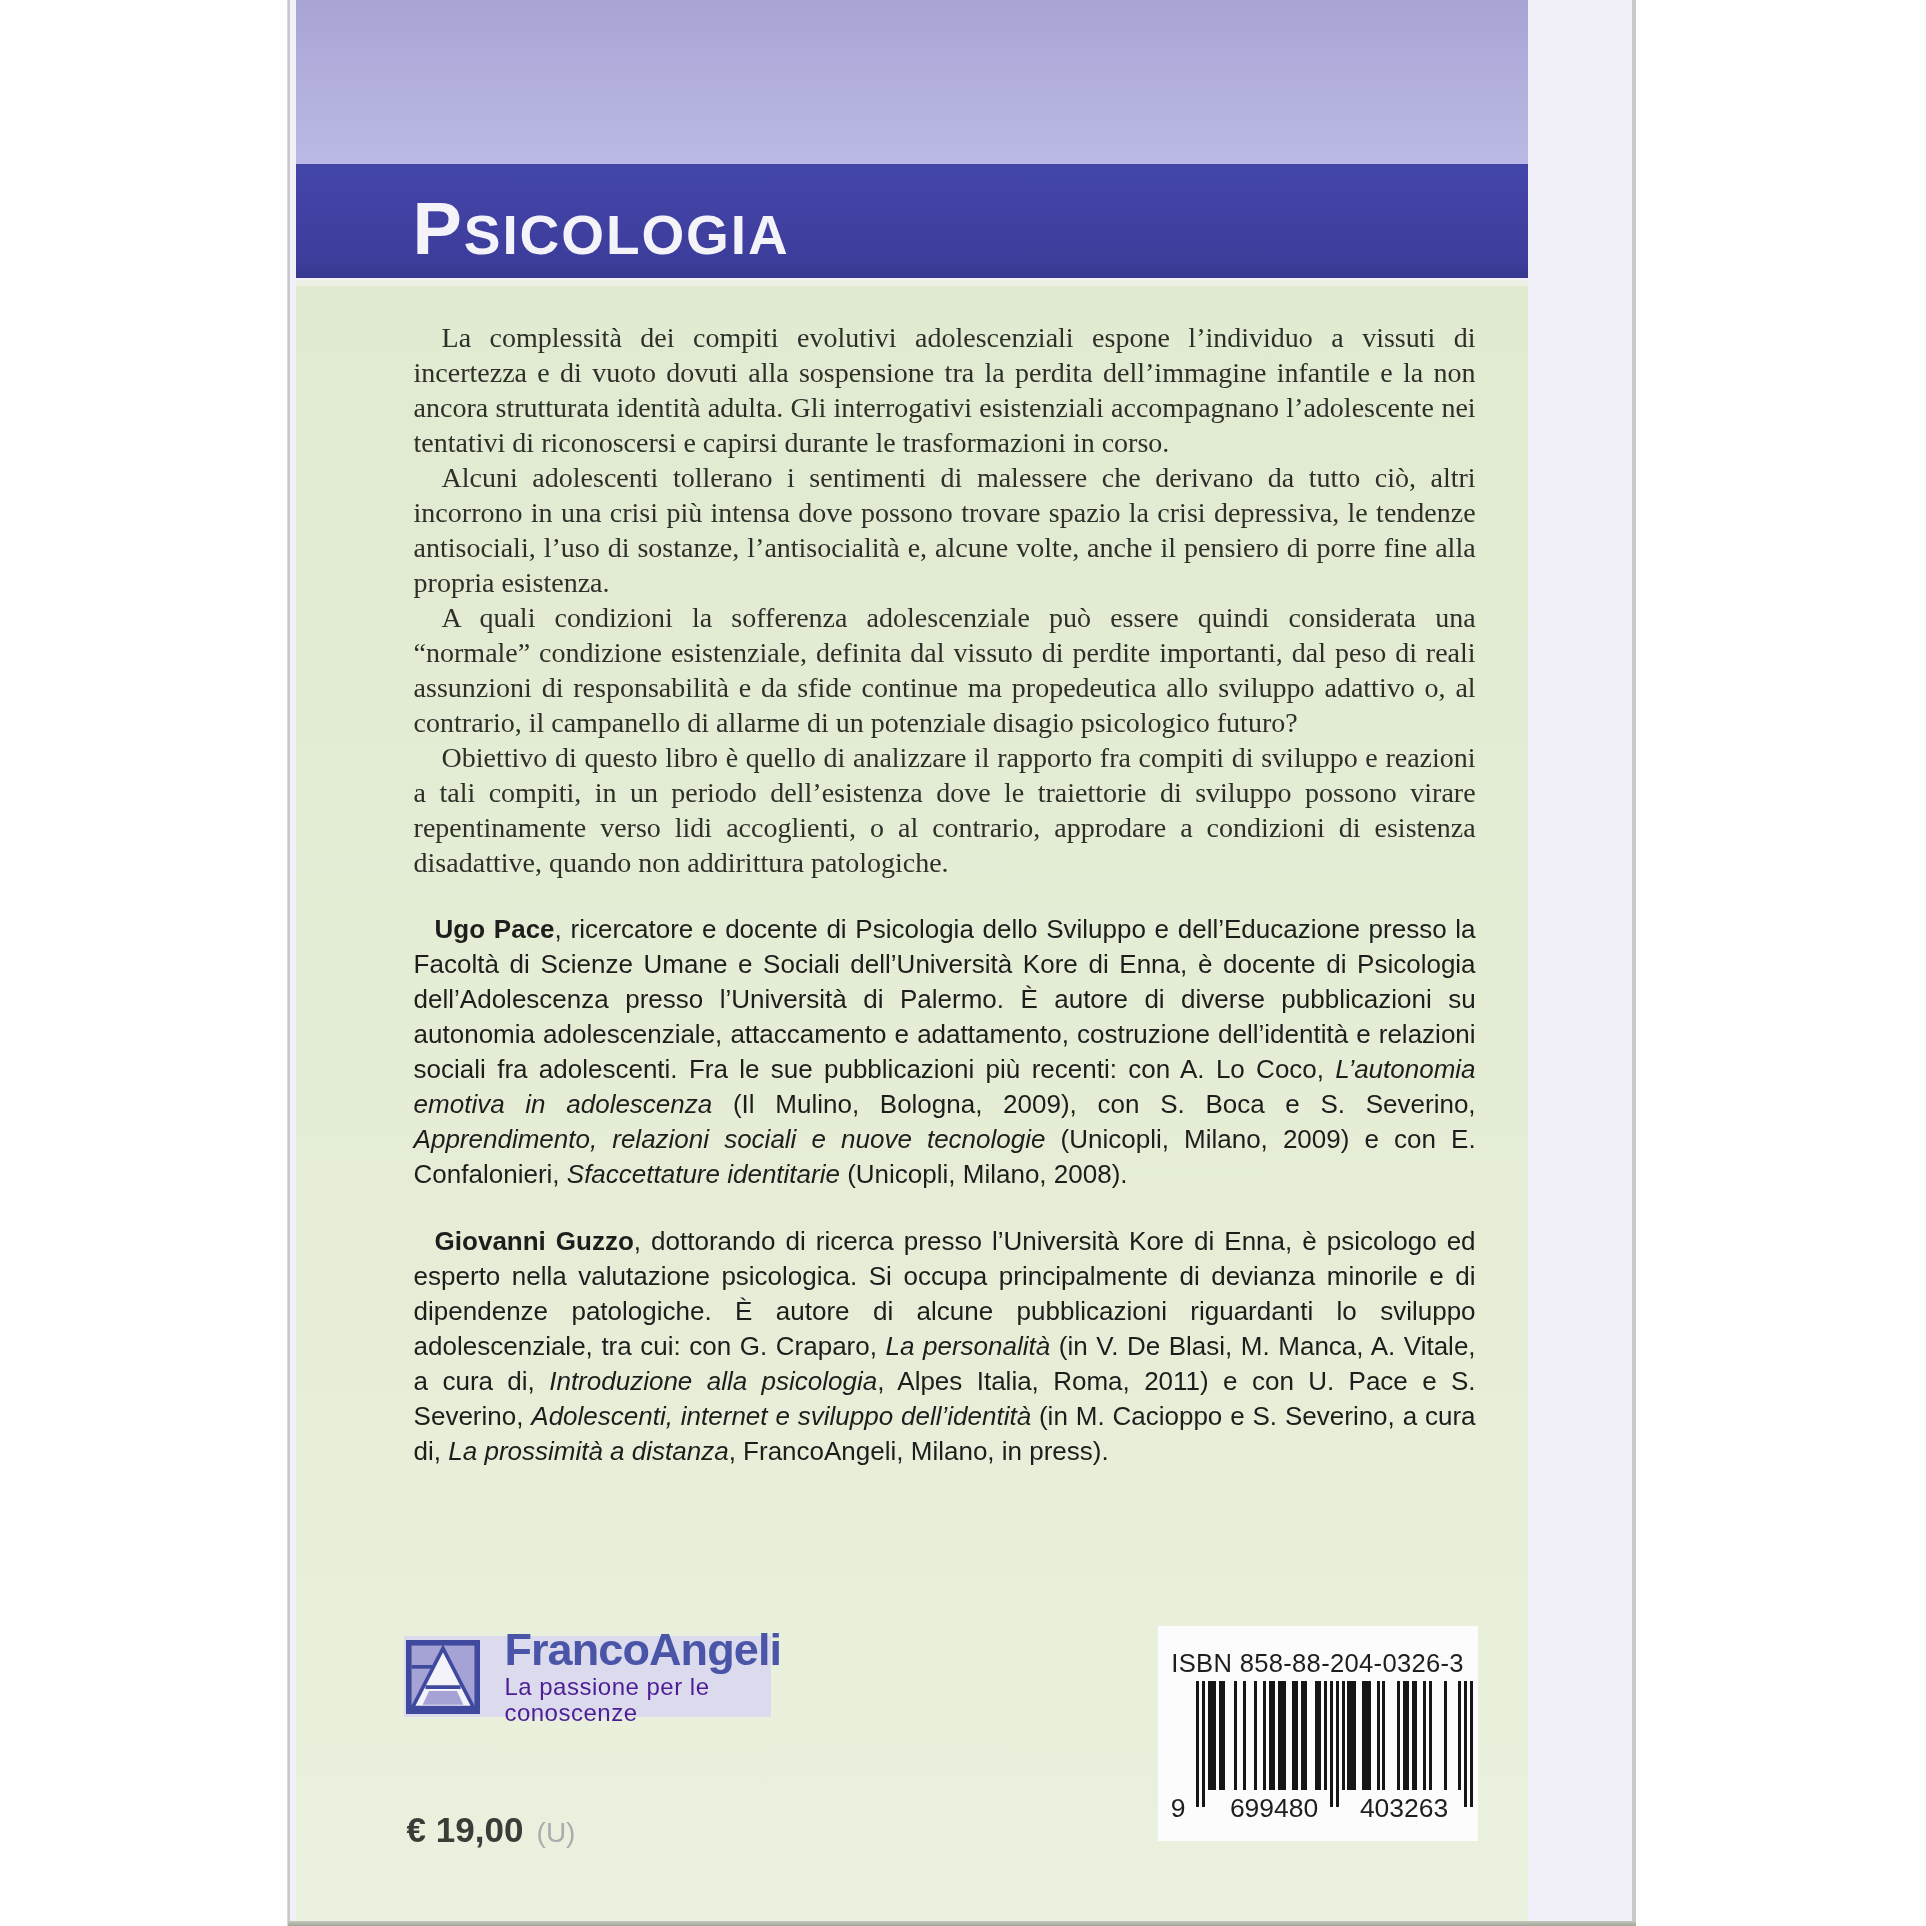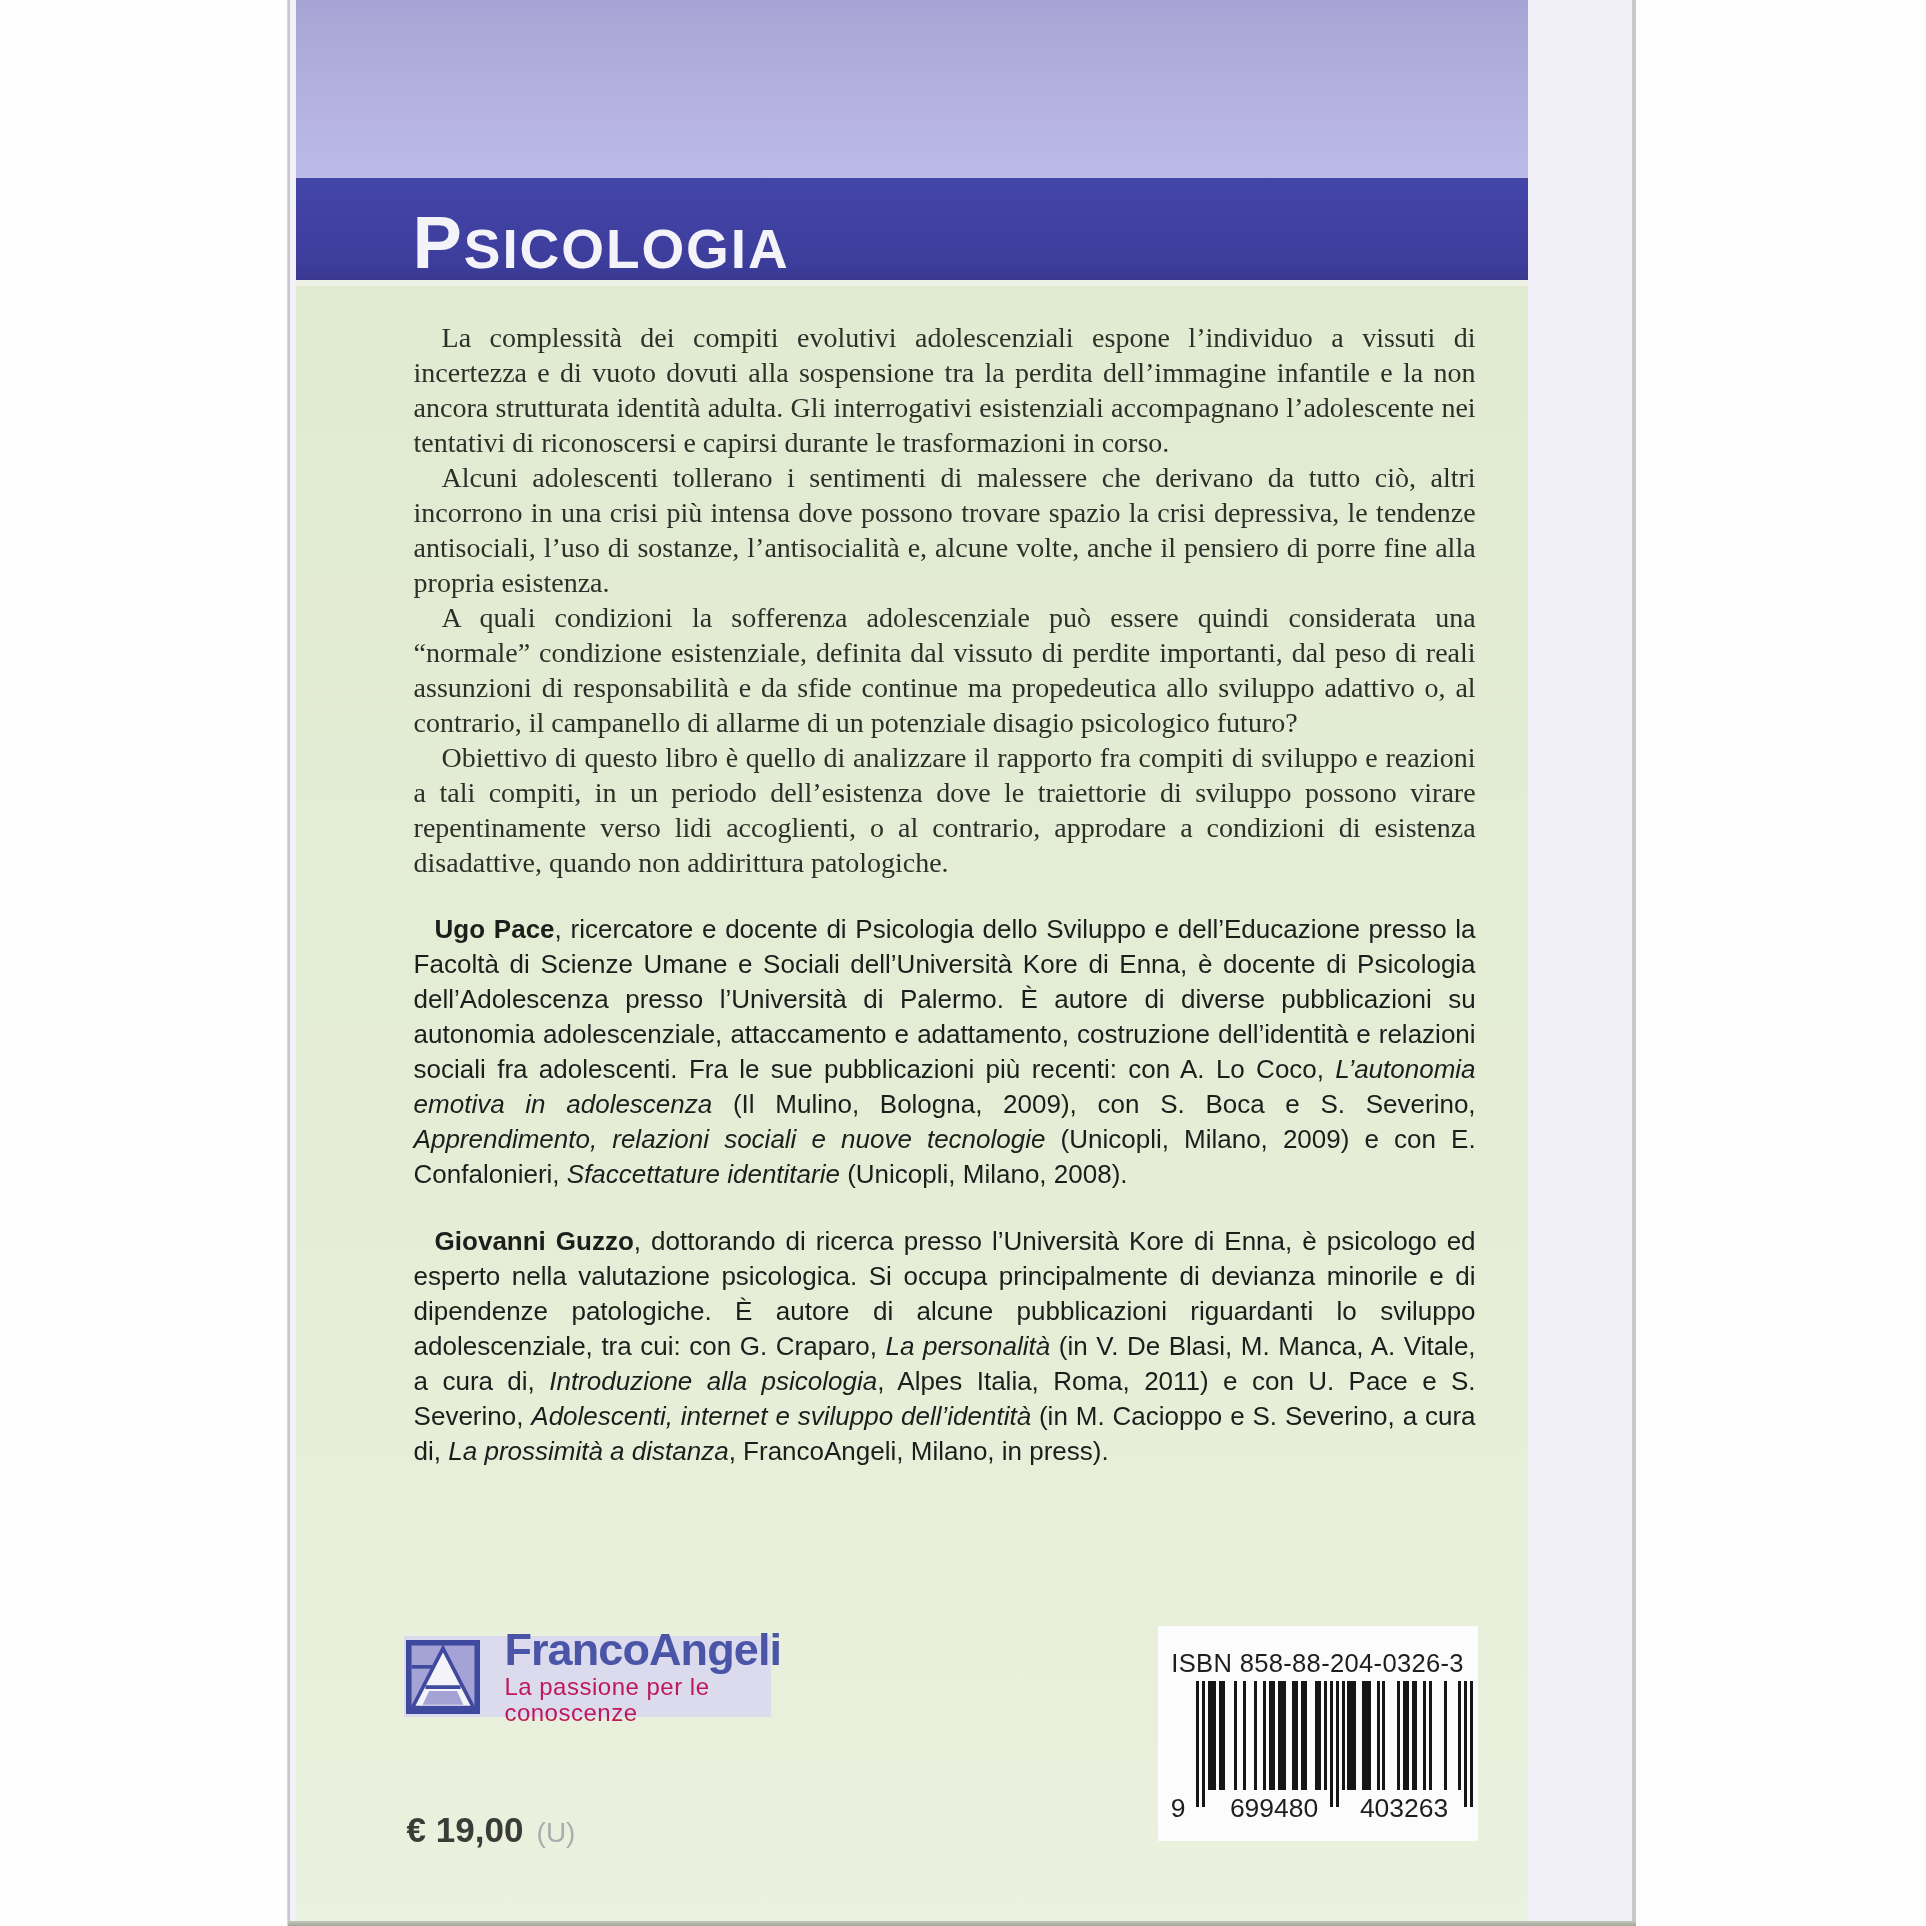--- a/index.html
+++ b/index.html
@@ -17,7 +17,7 @@
   .plate{position:absolute;left:7.6px;top:0;width:1232px;height:1921px;}
   .band-lavender{position:absolute;left:0;top:0;width:100%;height:178px;
         background:linear-gradient(180deg,#a7a4d5 0%,#b2afdd 45%,#bcbae6 100%);}
-  .band-blue{position:absolute;left:0;top:178px;width:100%;height:102px;
+  .band-blue{position:absolute;left:0;top:164px;width:100%;height:114px;
         background:linear-gradient(180deg,#4445a9 0%,#3c3d9b 85%,#38388f 100%);}
   .band-gap{position:absolute;left:0;top:280px;width:100%;height:5.7px;background:#edf0e5;}
   .green-body{position:absolute;left:0;top:286px;width:100%;height:1635px;

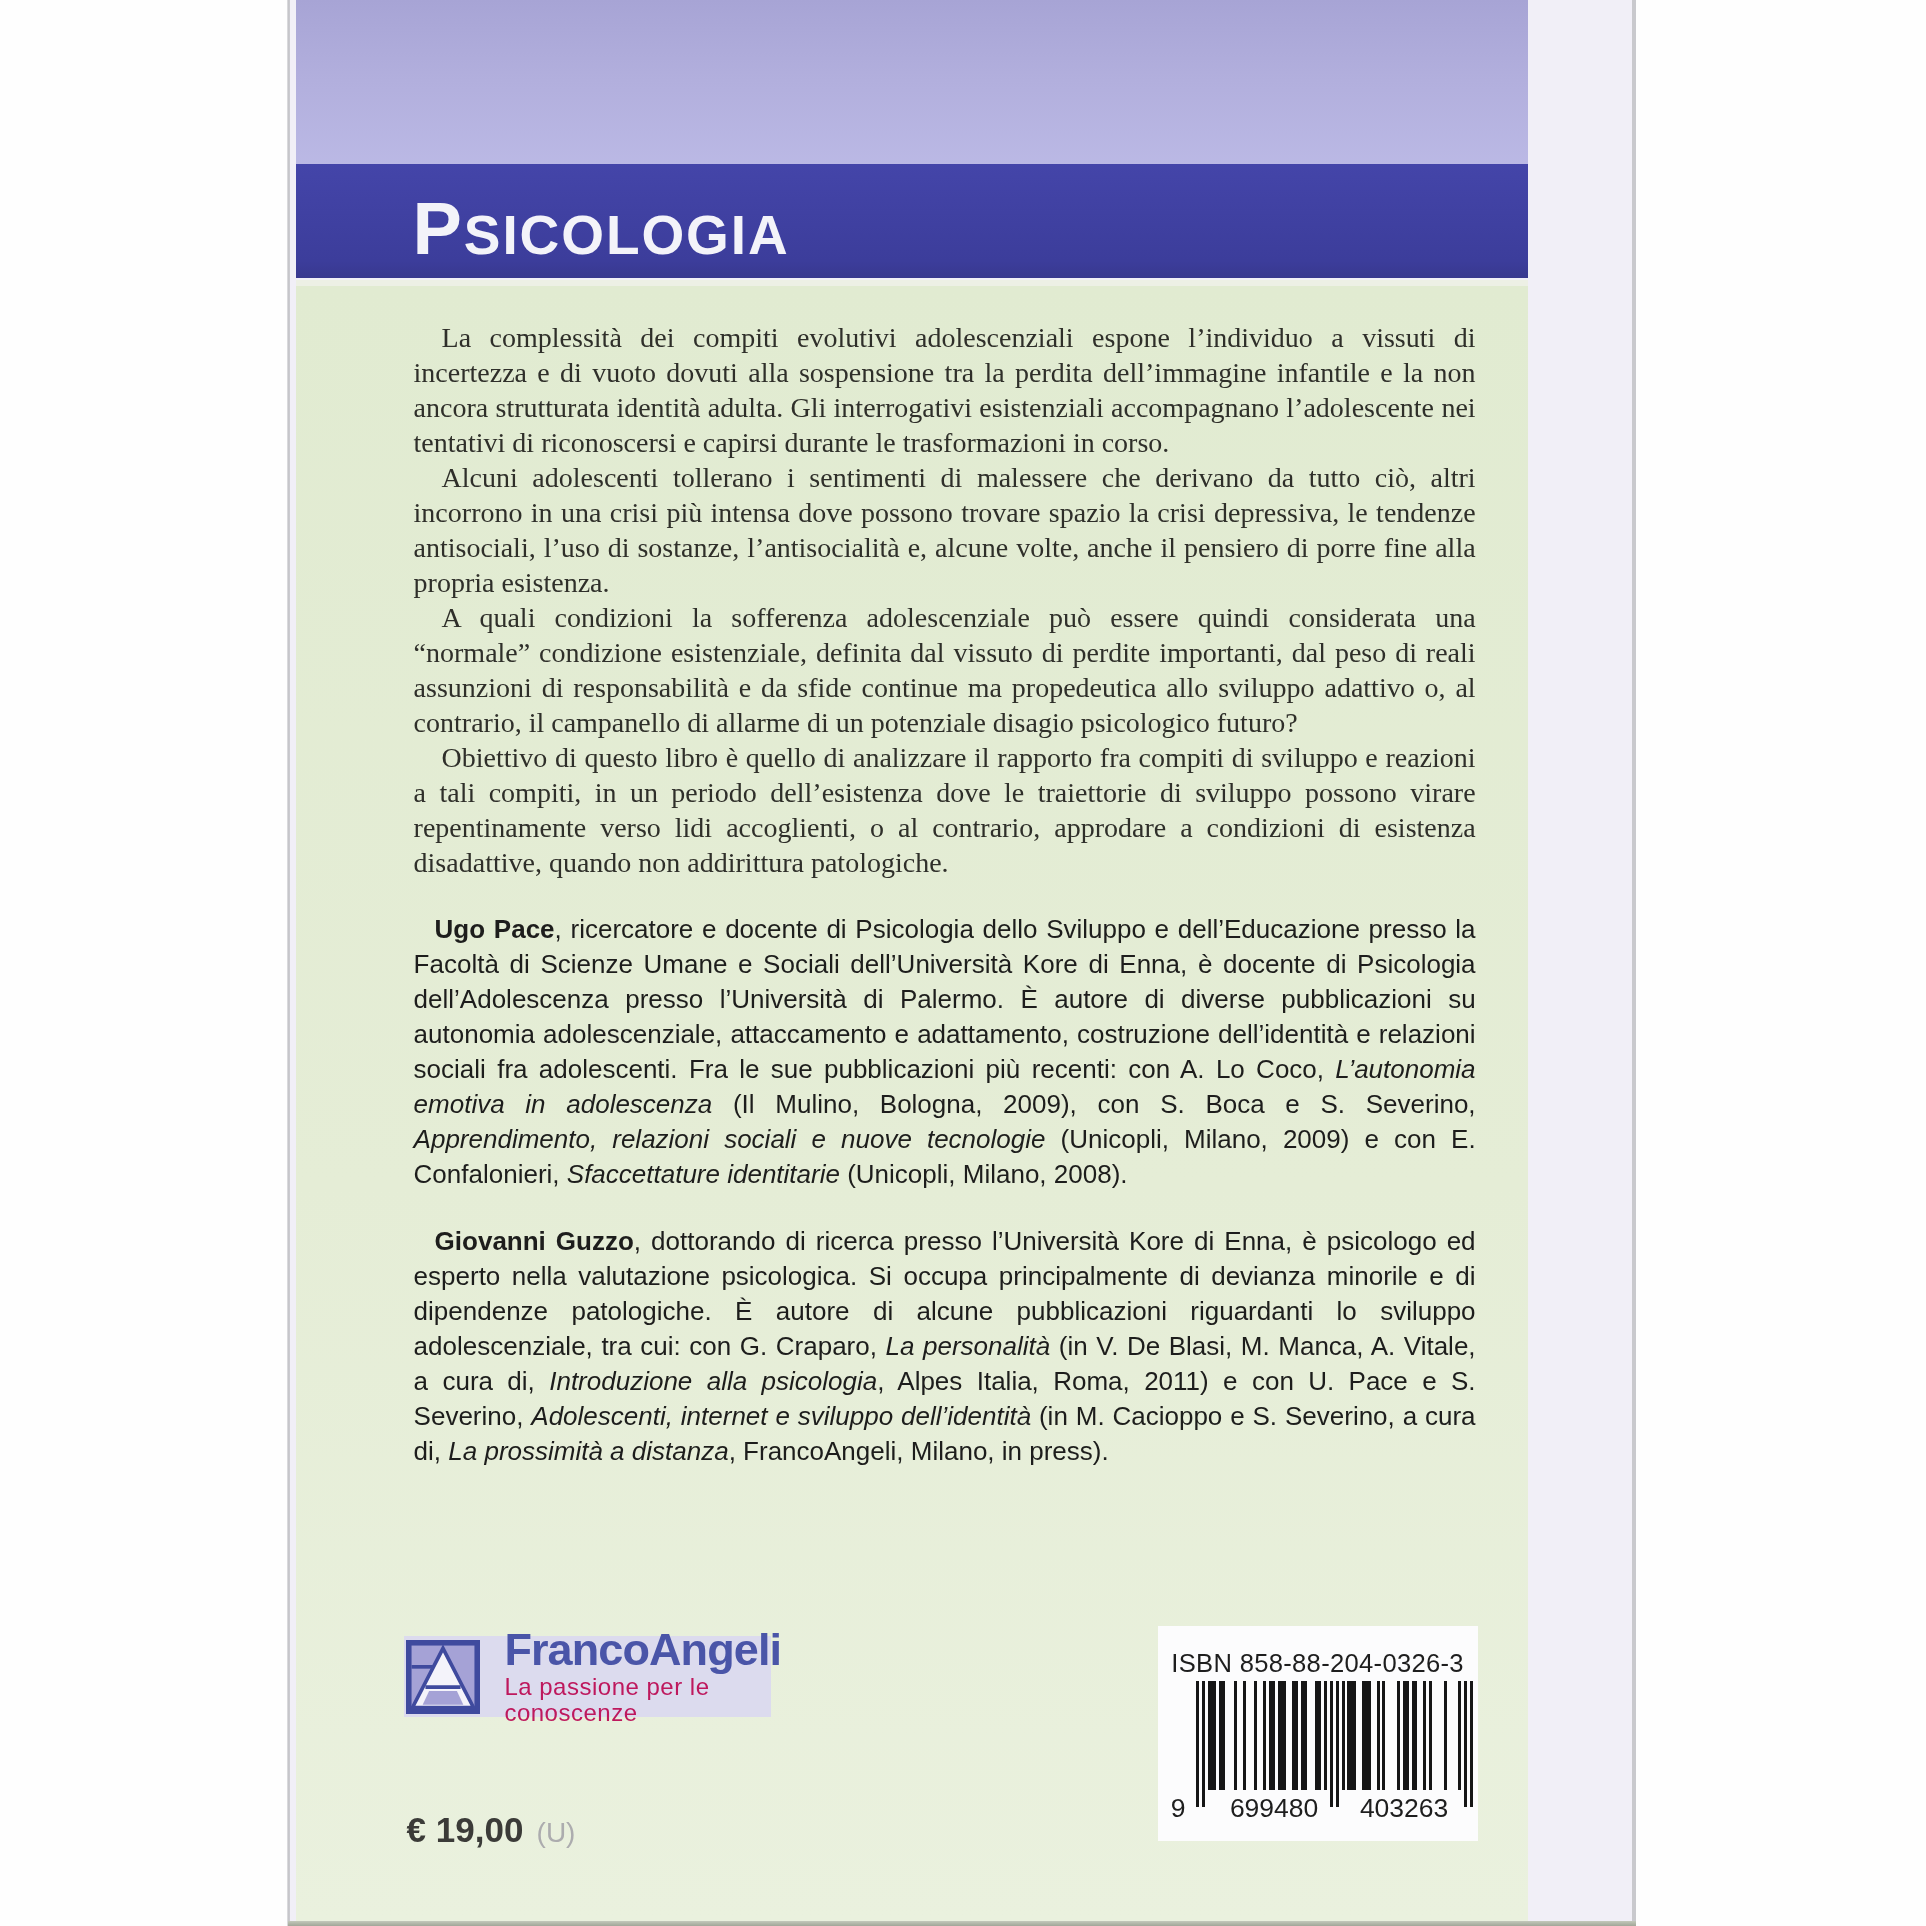--- a/index.html
+++ b/index.html
@@ -46,7 +46,7 @@
   .publisher-name{font-family:"Liberation Sans",sans-serif;font-weight:700;
         font-size:45px;line-height:45px;color:#4a55a8;letter-spacing:-0.9px;}
   .publisher-tagline{font-family:"Liberation Sans",sans-serif;font-size:24px;line-height:25.6px;
-        color:#be185d;margin-top:1.9px;letter-spacing:0.5px;}
+        color:#4c1d95;margin-top:1.9px;letter-spacing:0.5px;}
 
   .price-line{position:absolute;left:111px;top:1524px;white-space:nowrap;}
   .price-amount{font-family:"Liberation Sans",sans-serif;font-weight:700;font-size:35px;color:#3b3b38;}

